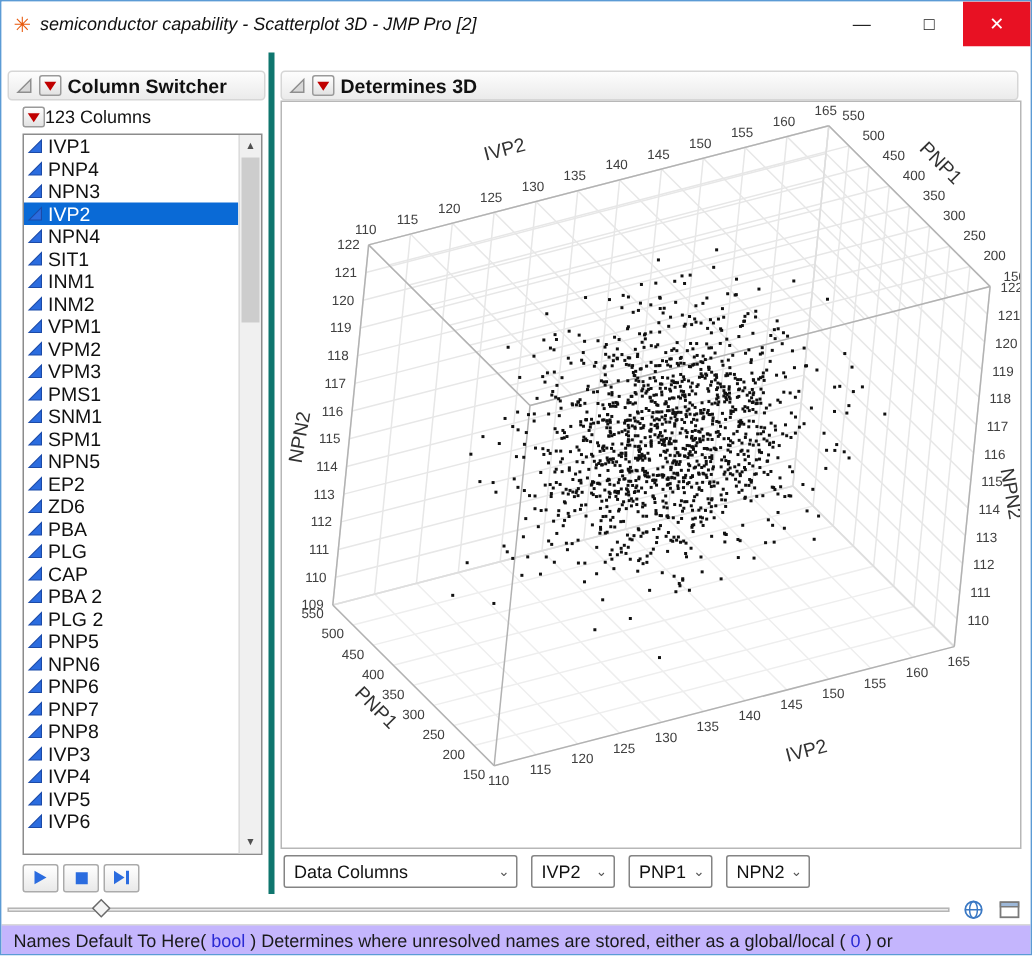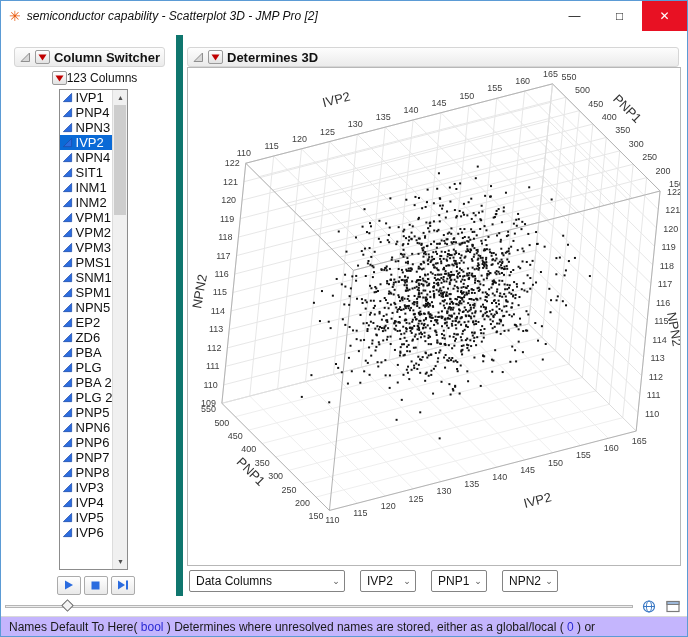--- a/index.html
+++ b/index.html
@@ -15,7 +15,7 @@
 
   
   .main { flex:1 1 auto; display:flex; padding:4px 0 0 4px; overflow:hidden; background:#fff; }
-  .left-panel { width:178px; display:flex; flex-direction:column; padding-top:12px; border-right:7px solid #0f766e;align-items:center; }
+  .left-panel { width:178px; display:flex; flex-direction:column; padding-top:12px; border-right:4px solid #0f766e; }
   .right-panel { flex:1; display:flex; flex-direction:column; padding:12px 6px 0 4px; min-width:0; }
 
   .outline-header { height:20px; flex:0 0 20px; display:flex; align-items:center; gap:4px; border:1px solid #d6d6d6; border-radius:3px; background:linear-gradient(#fdfdfd,#ebebeb); padding:0 4px; font-weight:bold; font-size:13px; color:#111; margin-right:2px; }

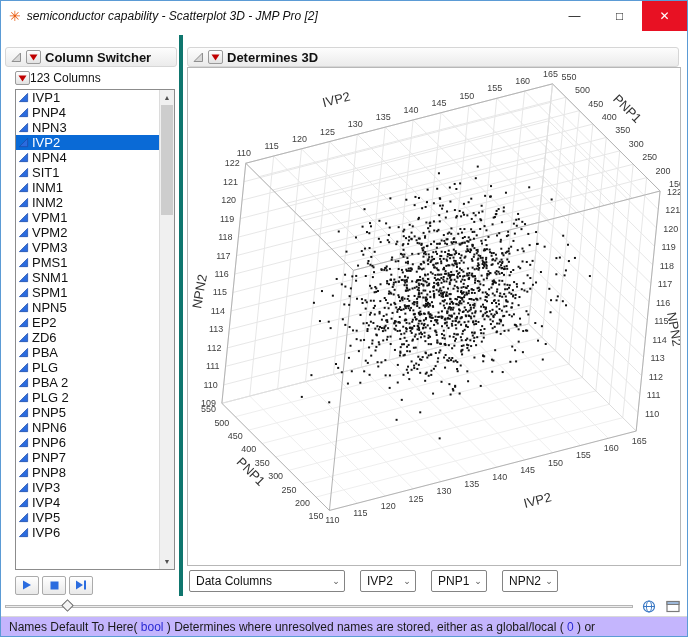--- a/index.html
+++ b/index.html
@@ -204,6 +204,12 @@
                 <path d="M1.5 10.5 L10.5 10.5 L10.5 1.5 Z" fill="#2b6cdf" stroke="#1b4aa8" stroke-width="0.8"></path>
               </svg>
               <span class="row-label">PLG</span>
+            </div>
+            <div class="list-row">
+              <svg class="col-icon" viewBox="0 0 12 12">
+                <path d="M1.5 10.5 L10.5 10.5 L10.5 1.5 Z" fill="#2b6cdf" stroke="#1b4aa8" stroke-width="0.8"></path>
+              </svg>
+              <span class="row-label">CAP</span>
             </div>
             <div class="list-row">
               <svg class="col-icon" viewBox="0 0 12 12">

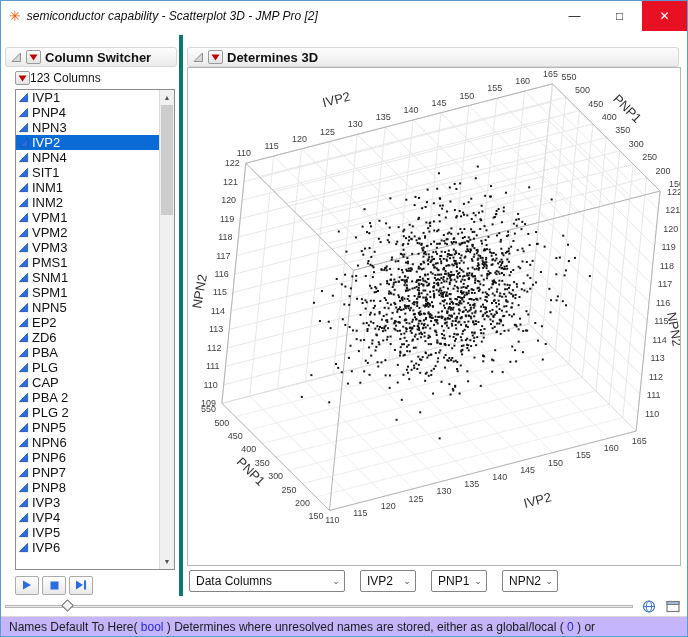--- a/index.html
+++ b/index.html
@@ -41,7 +41,7 @@
   #plot3d { display:block; width:100%; height:100%; }
   #plot3d text { font-family:"Liberation Sans", sans-serif; }
 
-  .controls-row { flex:0 0 30px; display:flex; align-items:center; gap:15px; padding:4px 0 4px 2px; }
+  .controls-row { flex:0 0 30px; display:flex; align-items:center; gap:9px; padding:4px 0 4px 2px; }
   .combo { height:22px; border:1px solid #848484; background:#fff; display:flex; align-items:center; font-size:12px; color:#111; padding-left:6px; border-radius:2px; }
   .combo .chev { margin-left:auto; width:16px; text-align:center; color:#555; font-size:9px; }
   .combo.wide { width:156px; } .combo.small { width:56px; }

